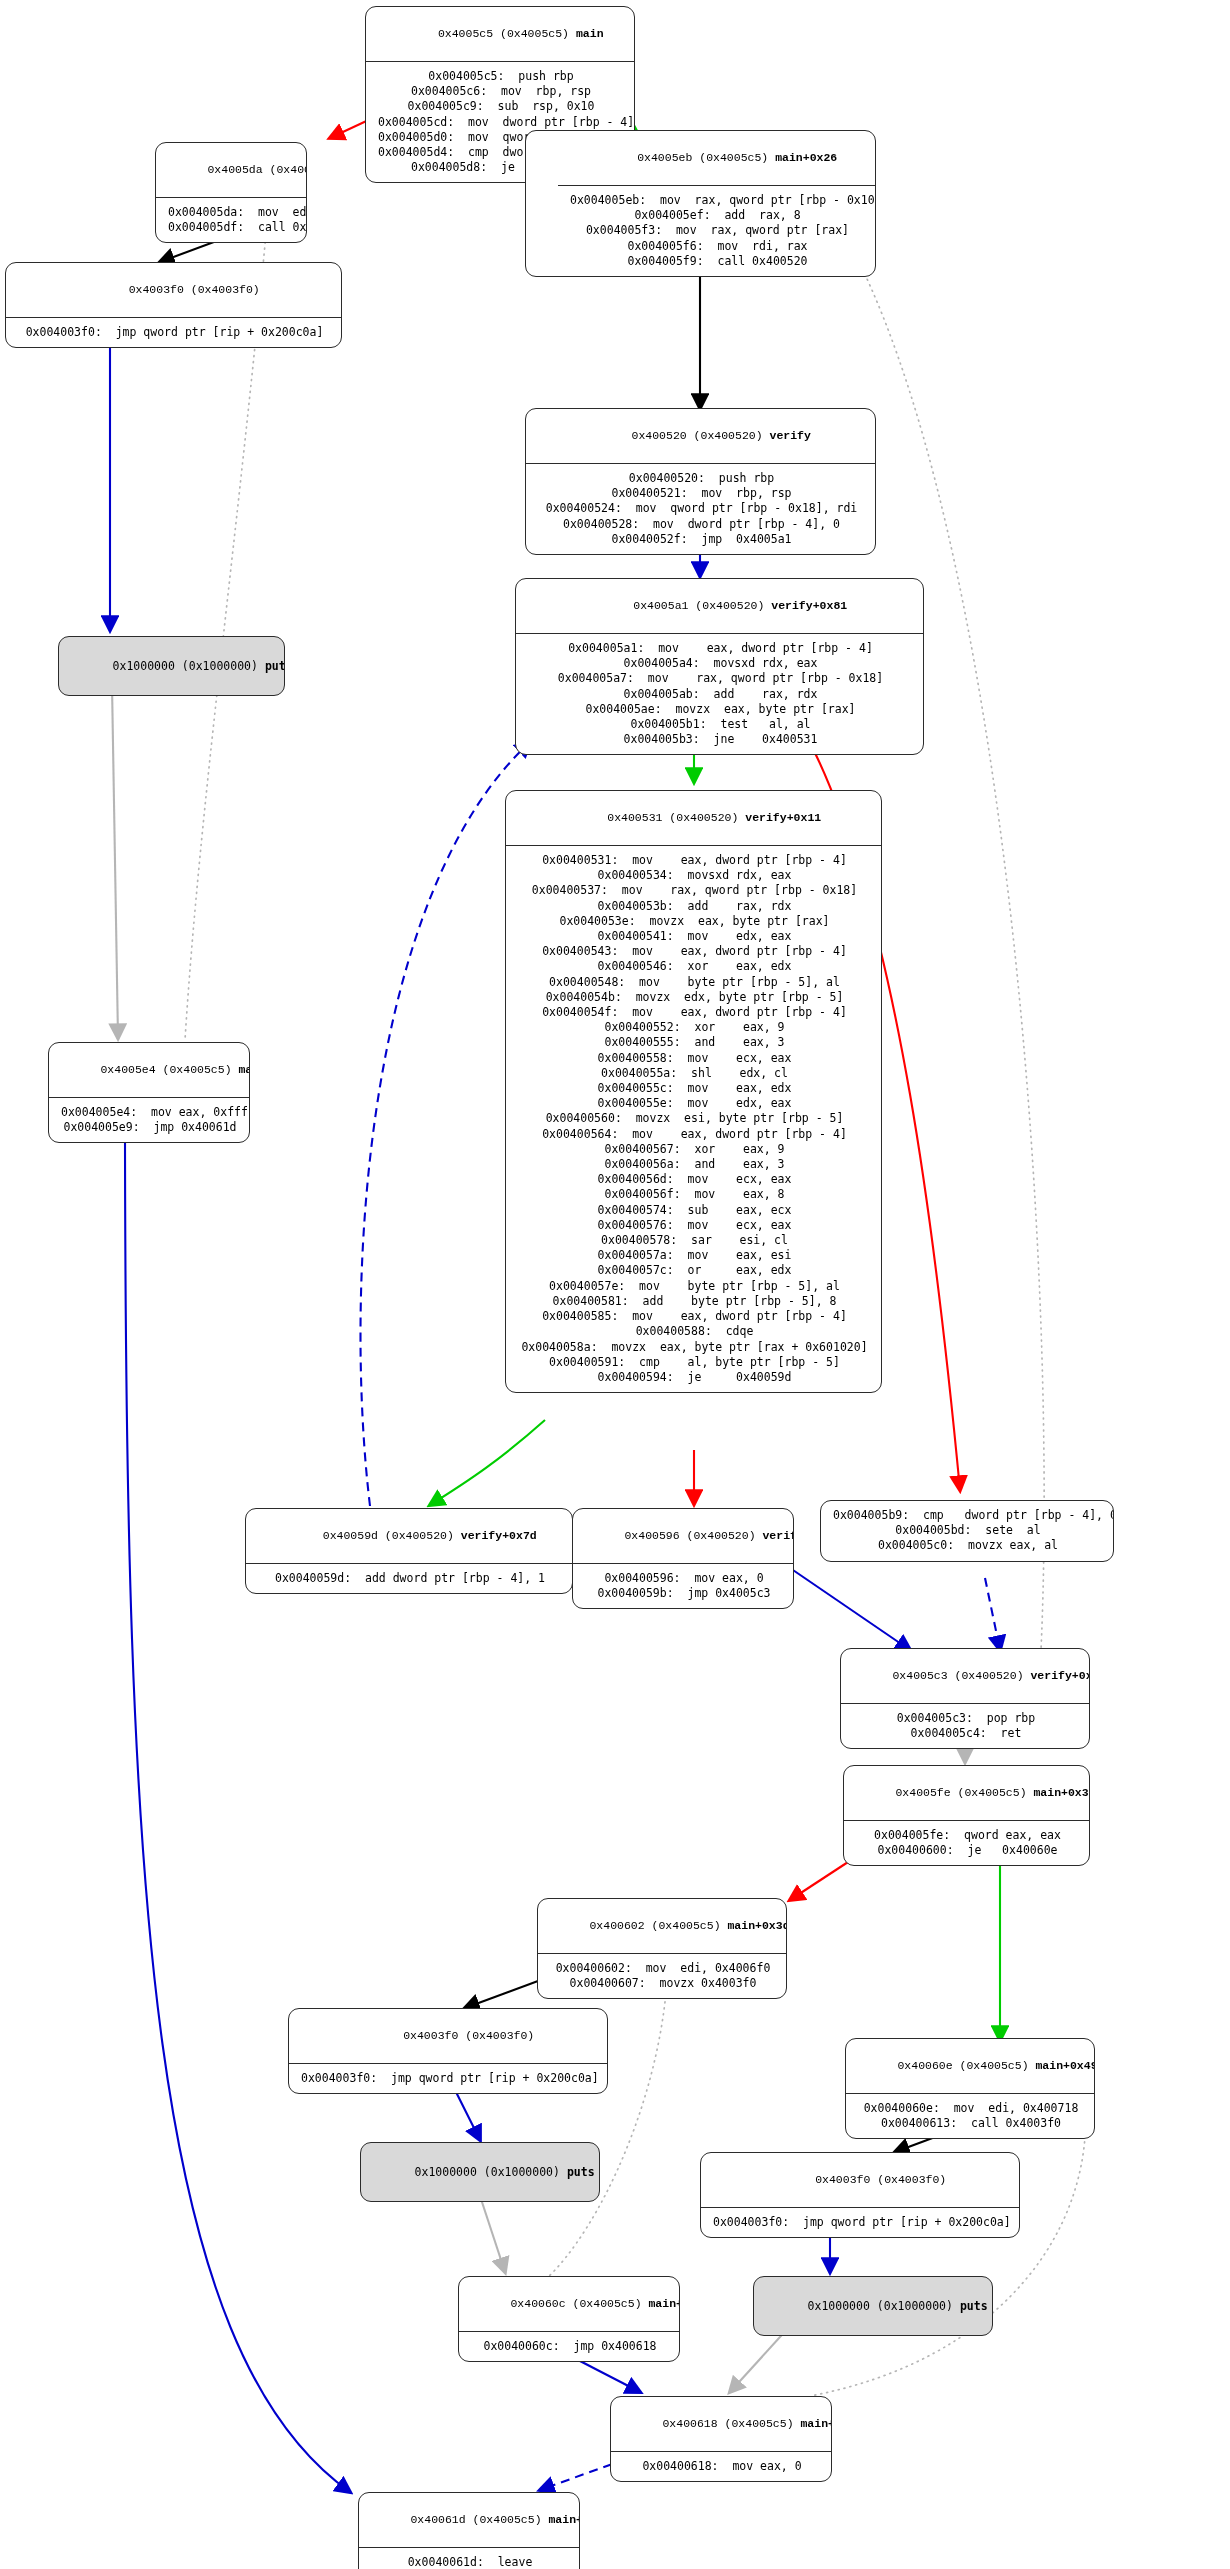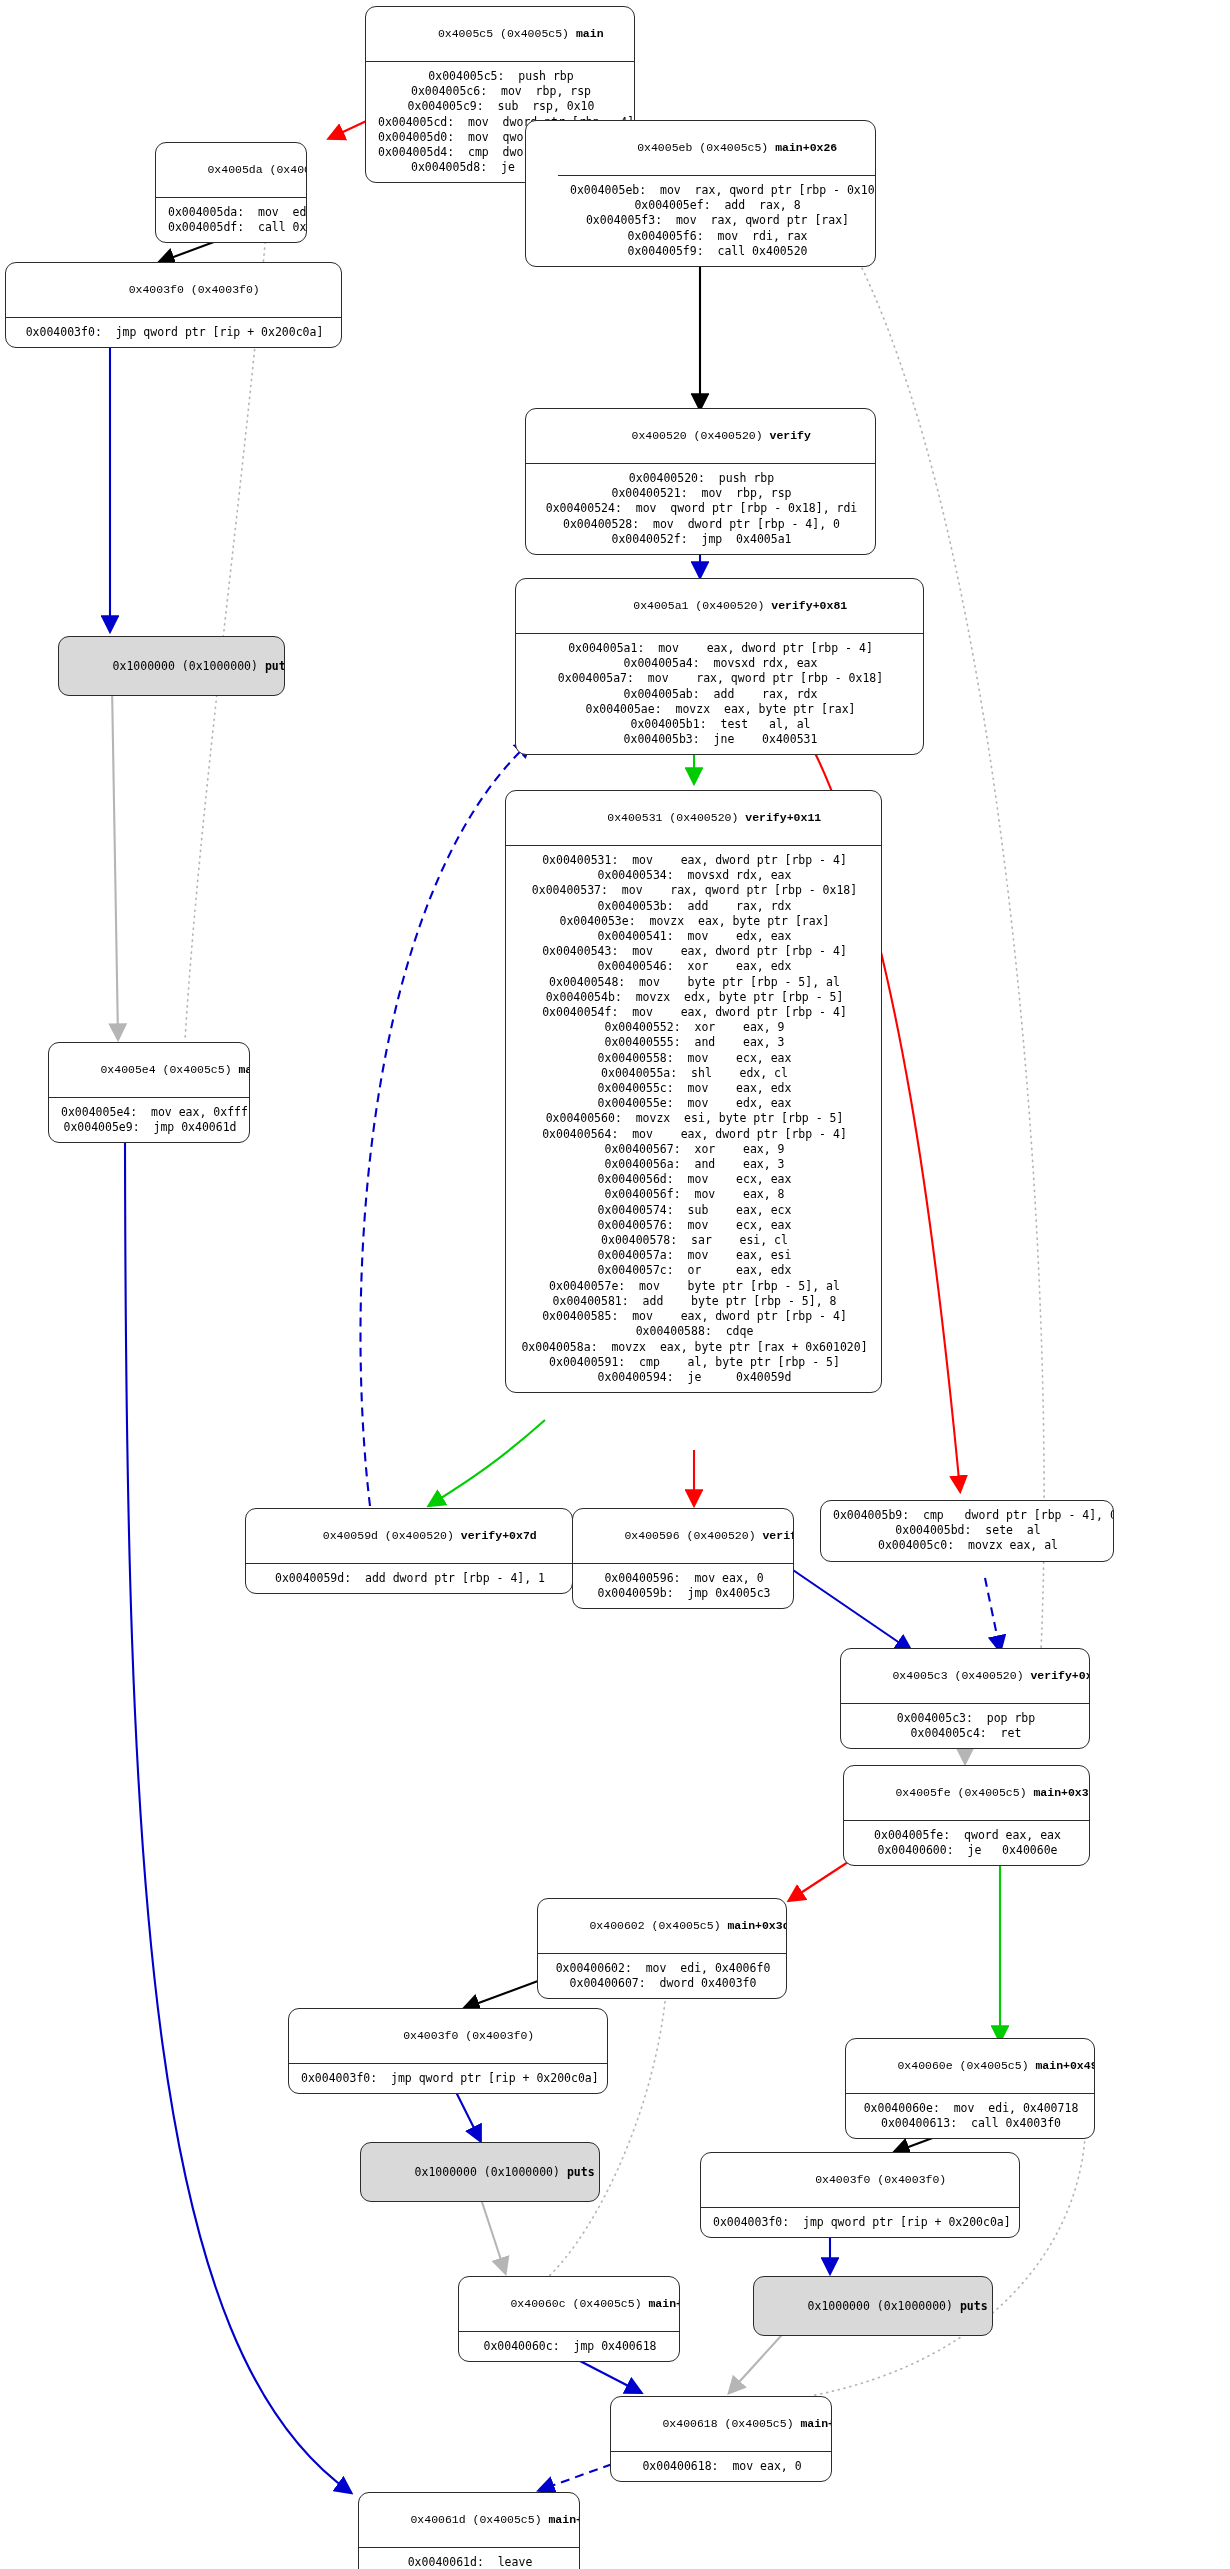--- a/index.html
+++ b/index.html
@@ -178,7 +178,7 @@
 0x004005df:  call 0x4003f0</div>
   </div>
 
-  <div class="node has-body" style="left:525px; top:120px; width:351px;padding-left:32px;">
+  <div class="node has-body" style="left:525px; top:130px; width:351px;padding-left:32px;">
     <div class="node-title">
       <span>0x4005eb (0x4005c5)</span><span> </span><span class="fn">main+0x26</span>
     </div>

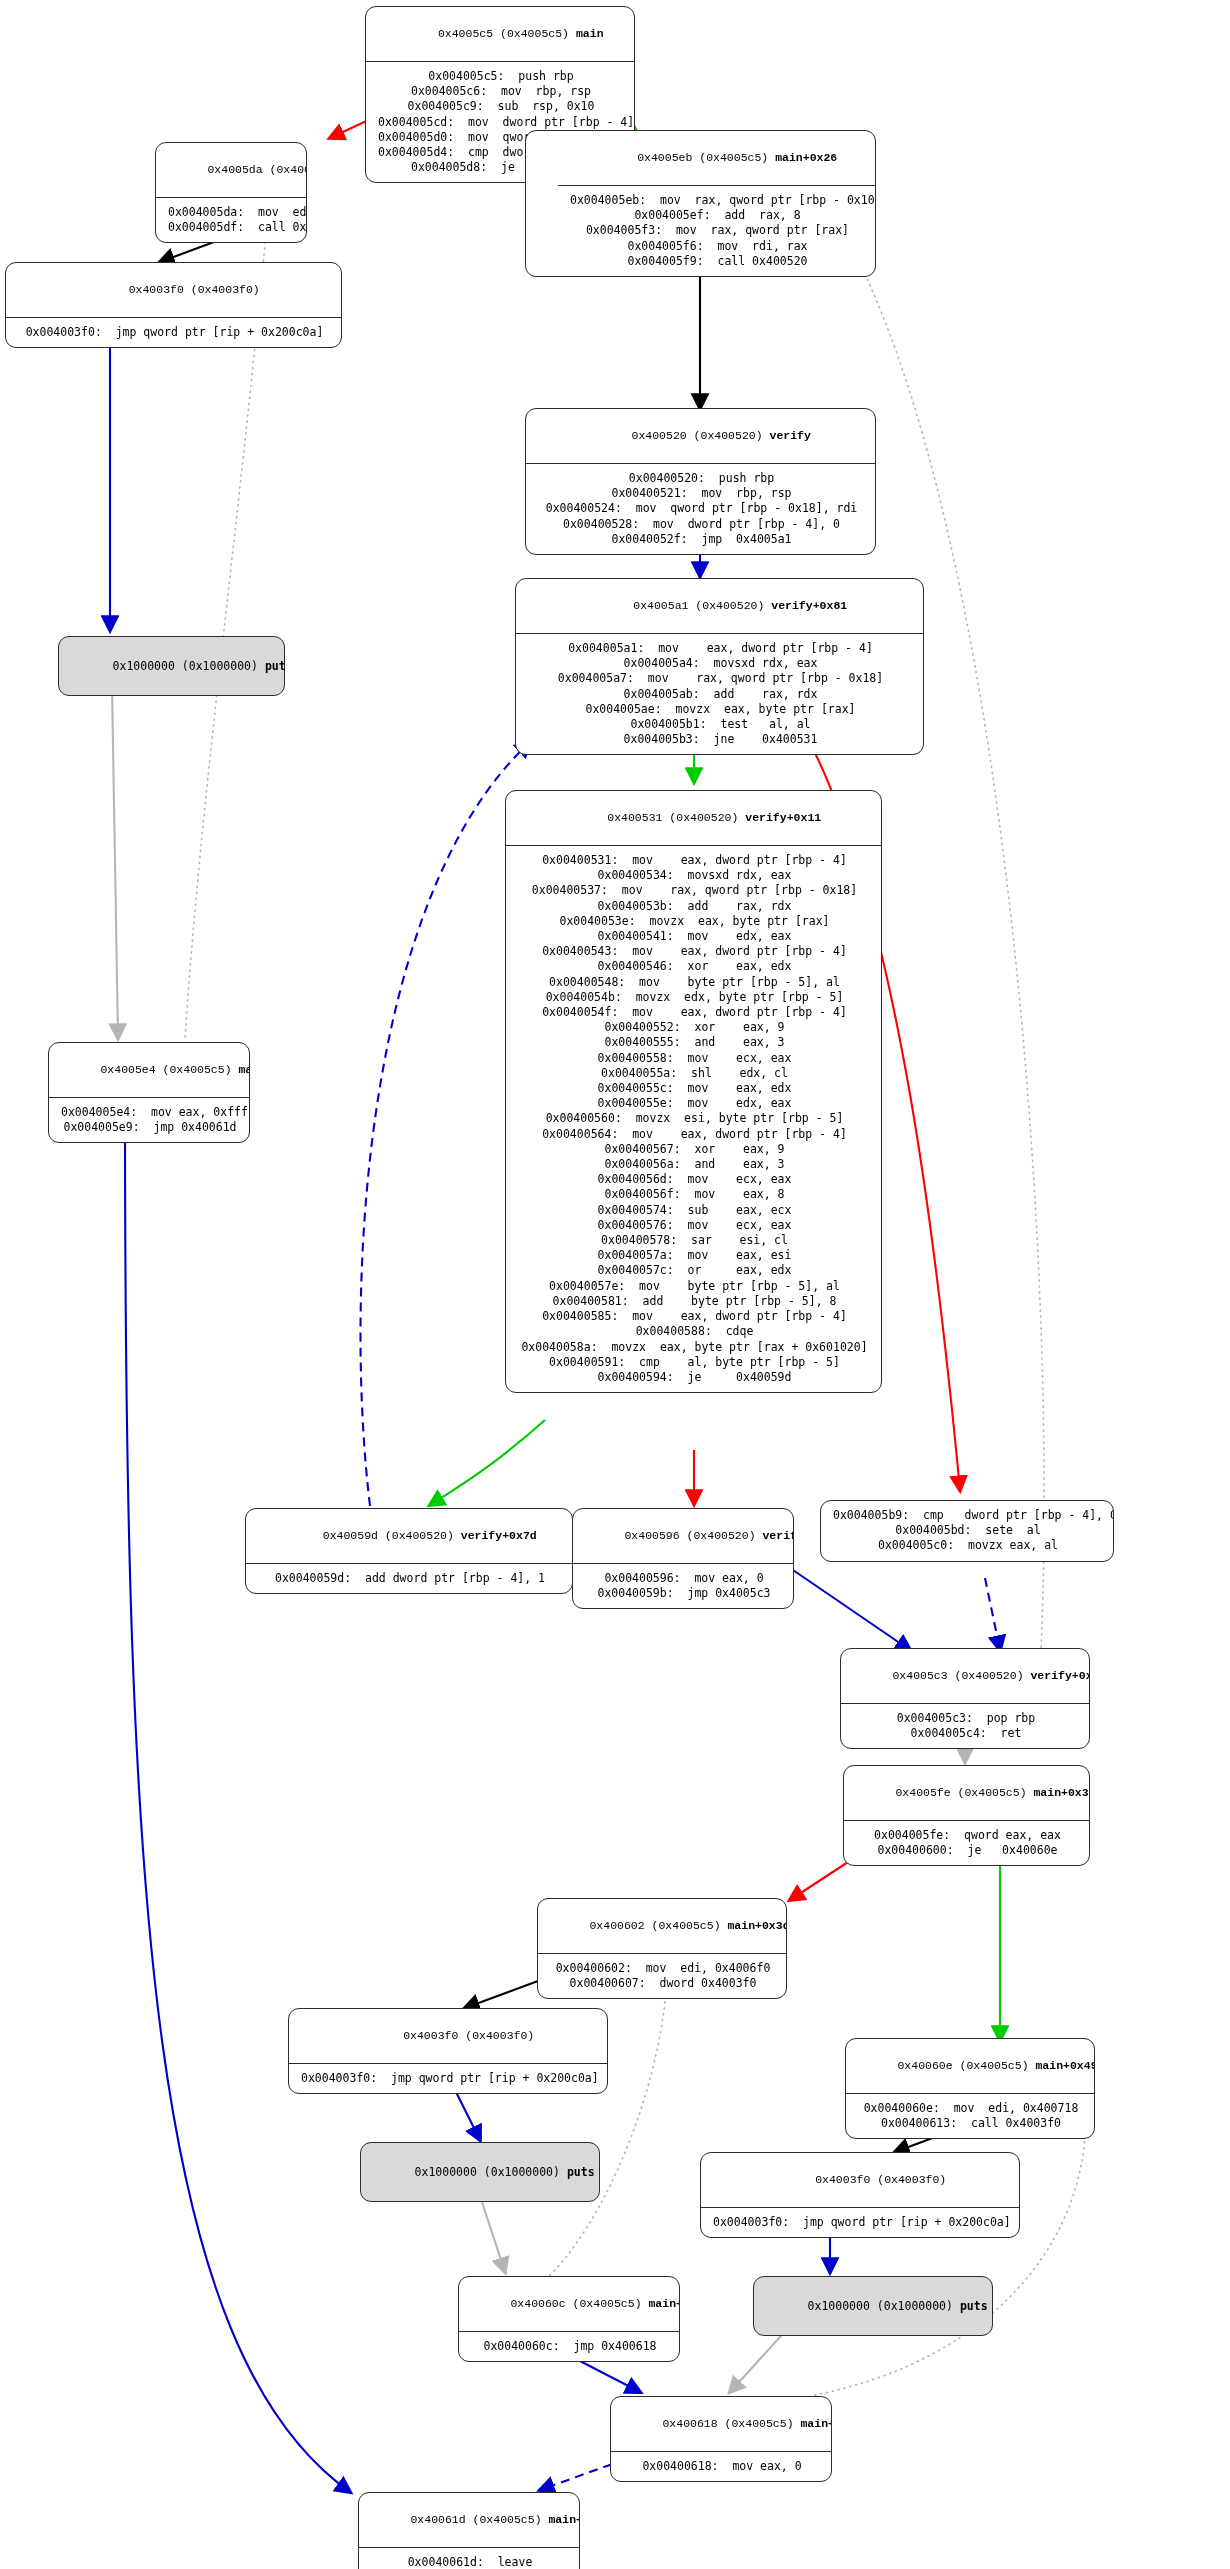--- a/index.html
+++ b/index.html
@@ -317,7 +317,7 @@
       <span>0x400602 (0x4005c5)</span><span> </span><span class="fn">main+0x3d</span>
     </div>
     <div class="node-body">0x00400602:  mov  edi, 0x4006f0
-0x00400607:  dword 0x4003f0</div>
+0x00400607:  movzx 0x4003f0</div>
   </div>
 
   <div class="node has-body" style="left:845px; top:2038px; width:250px;">

